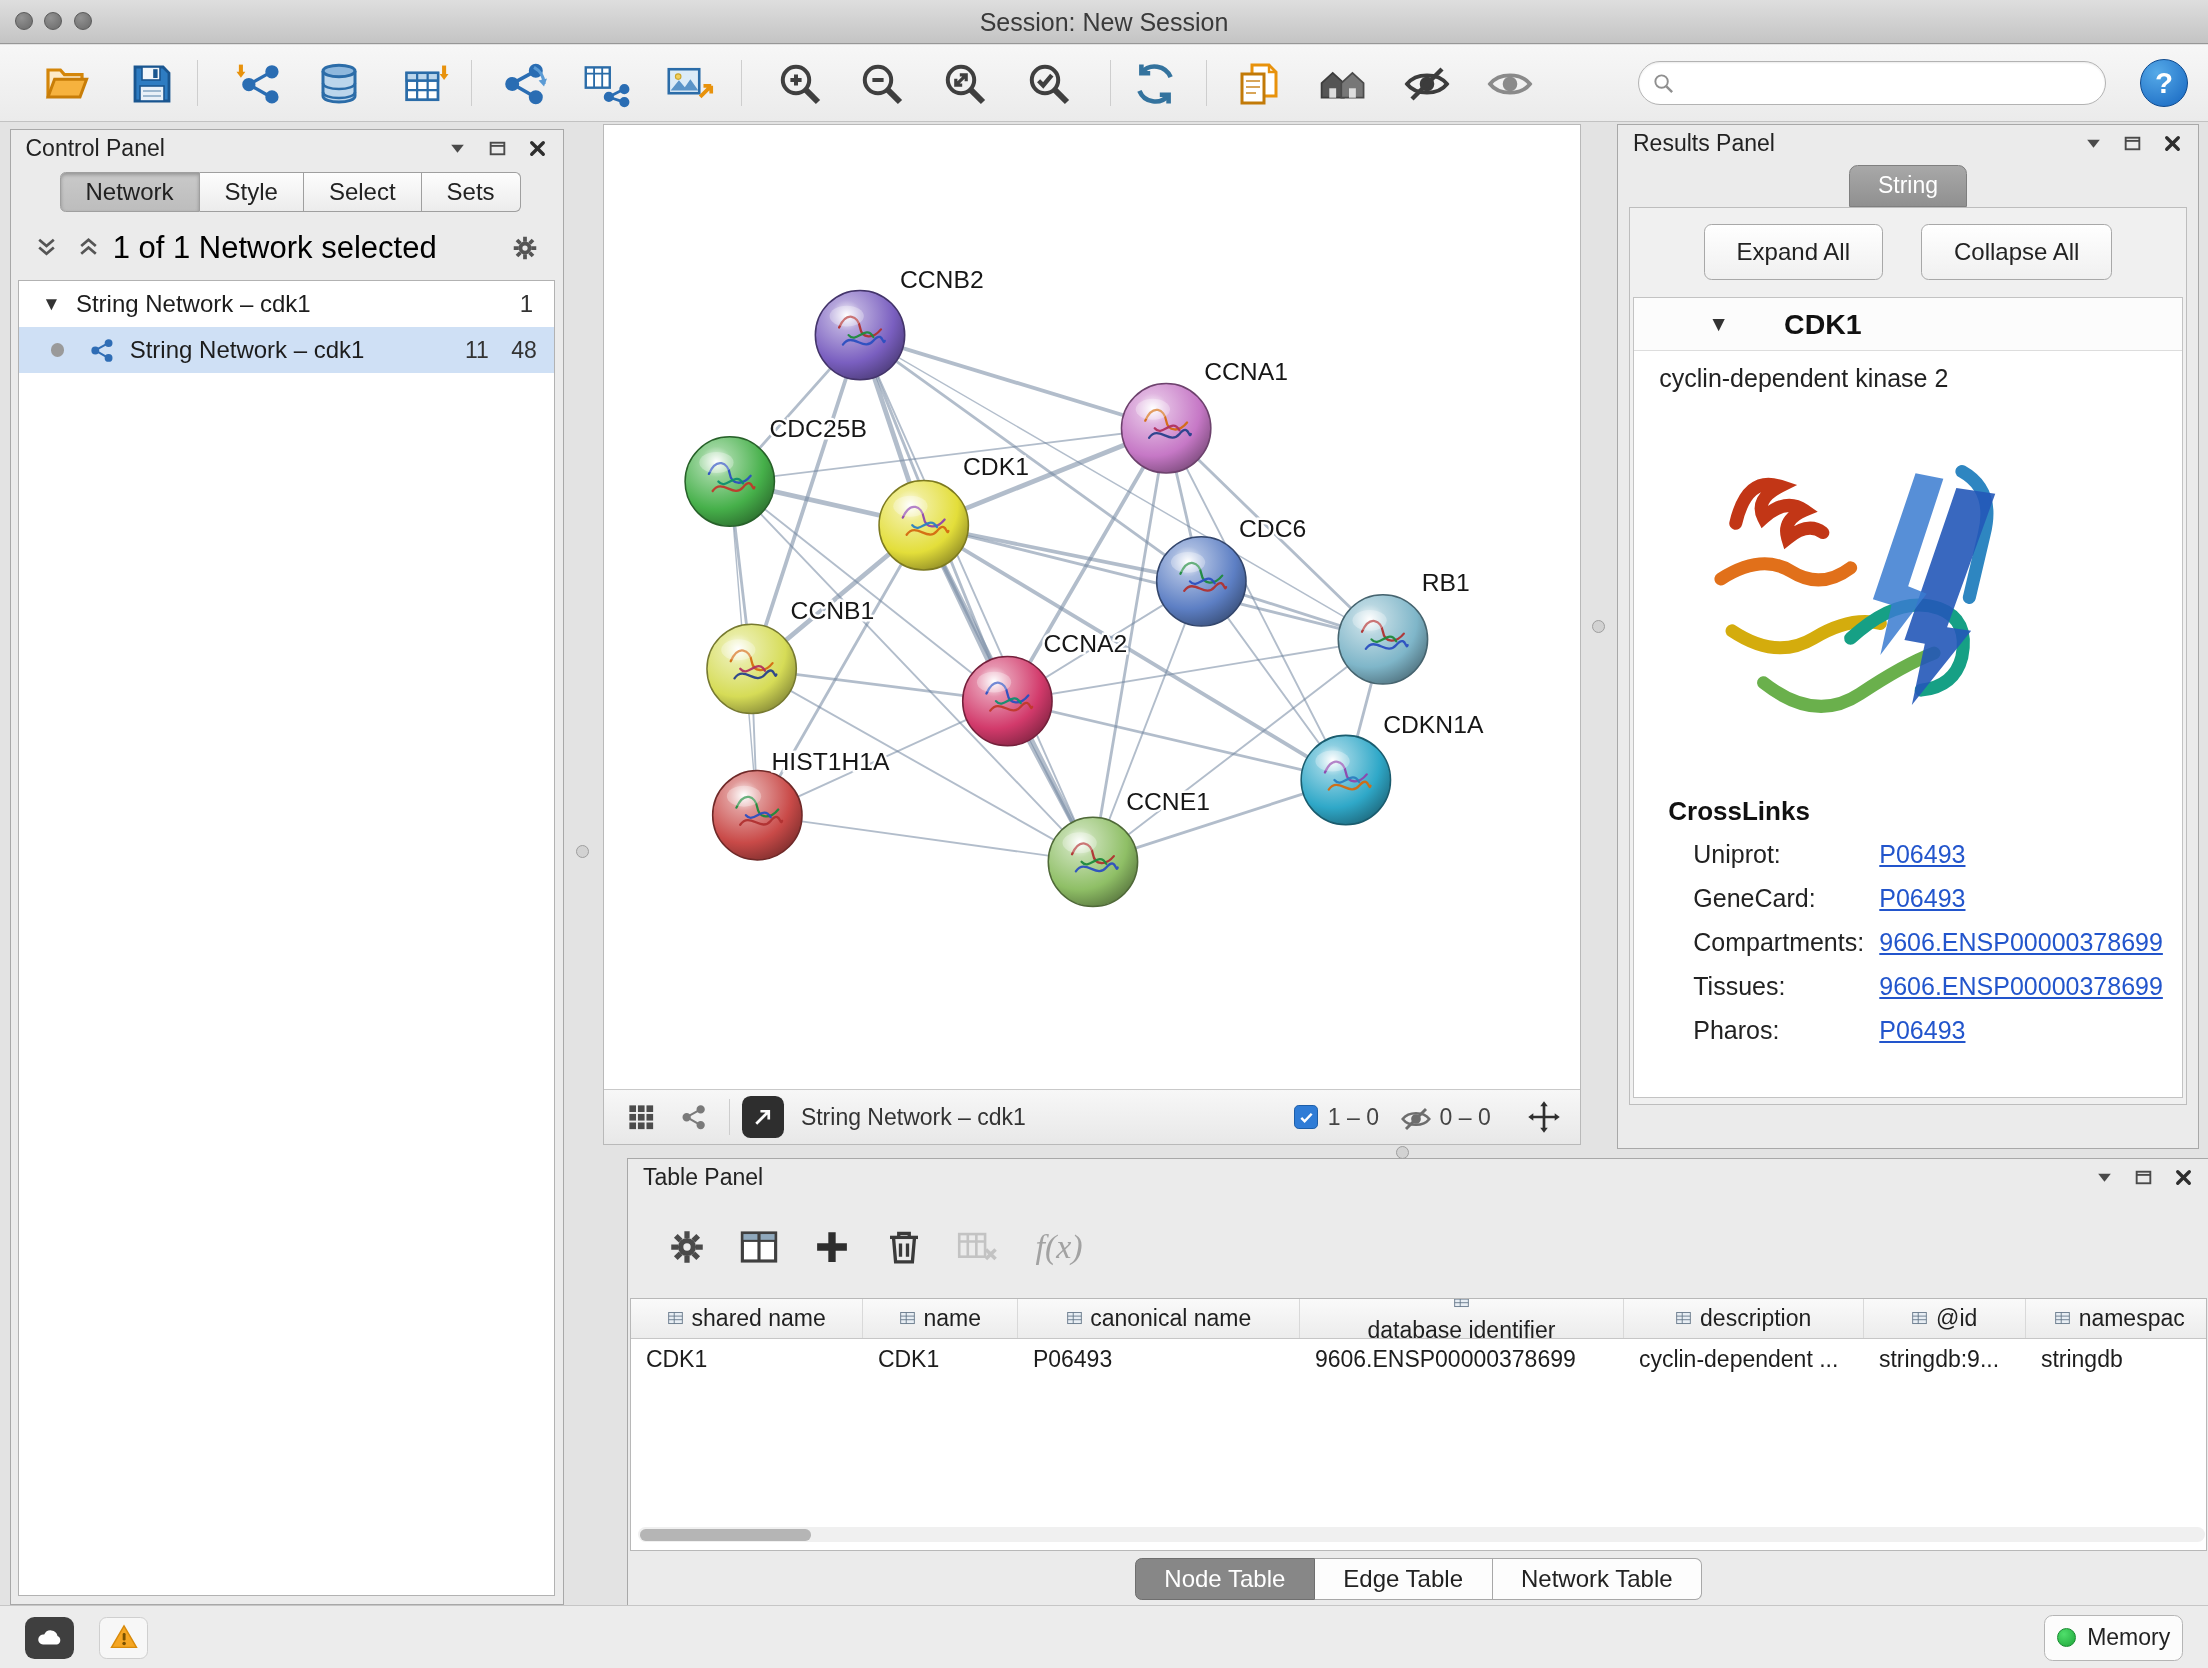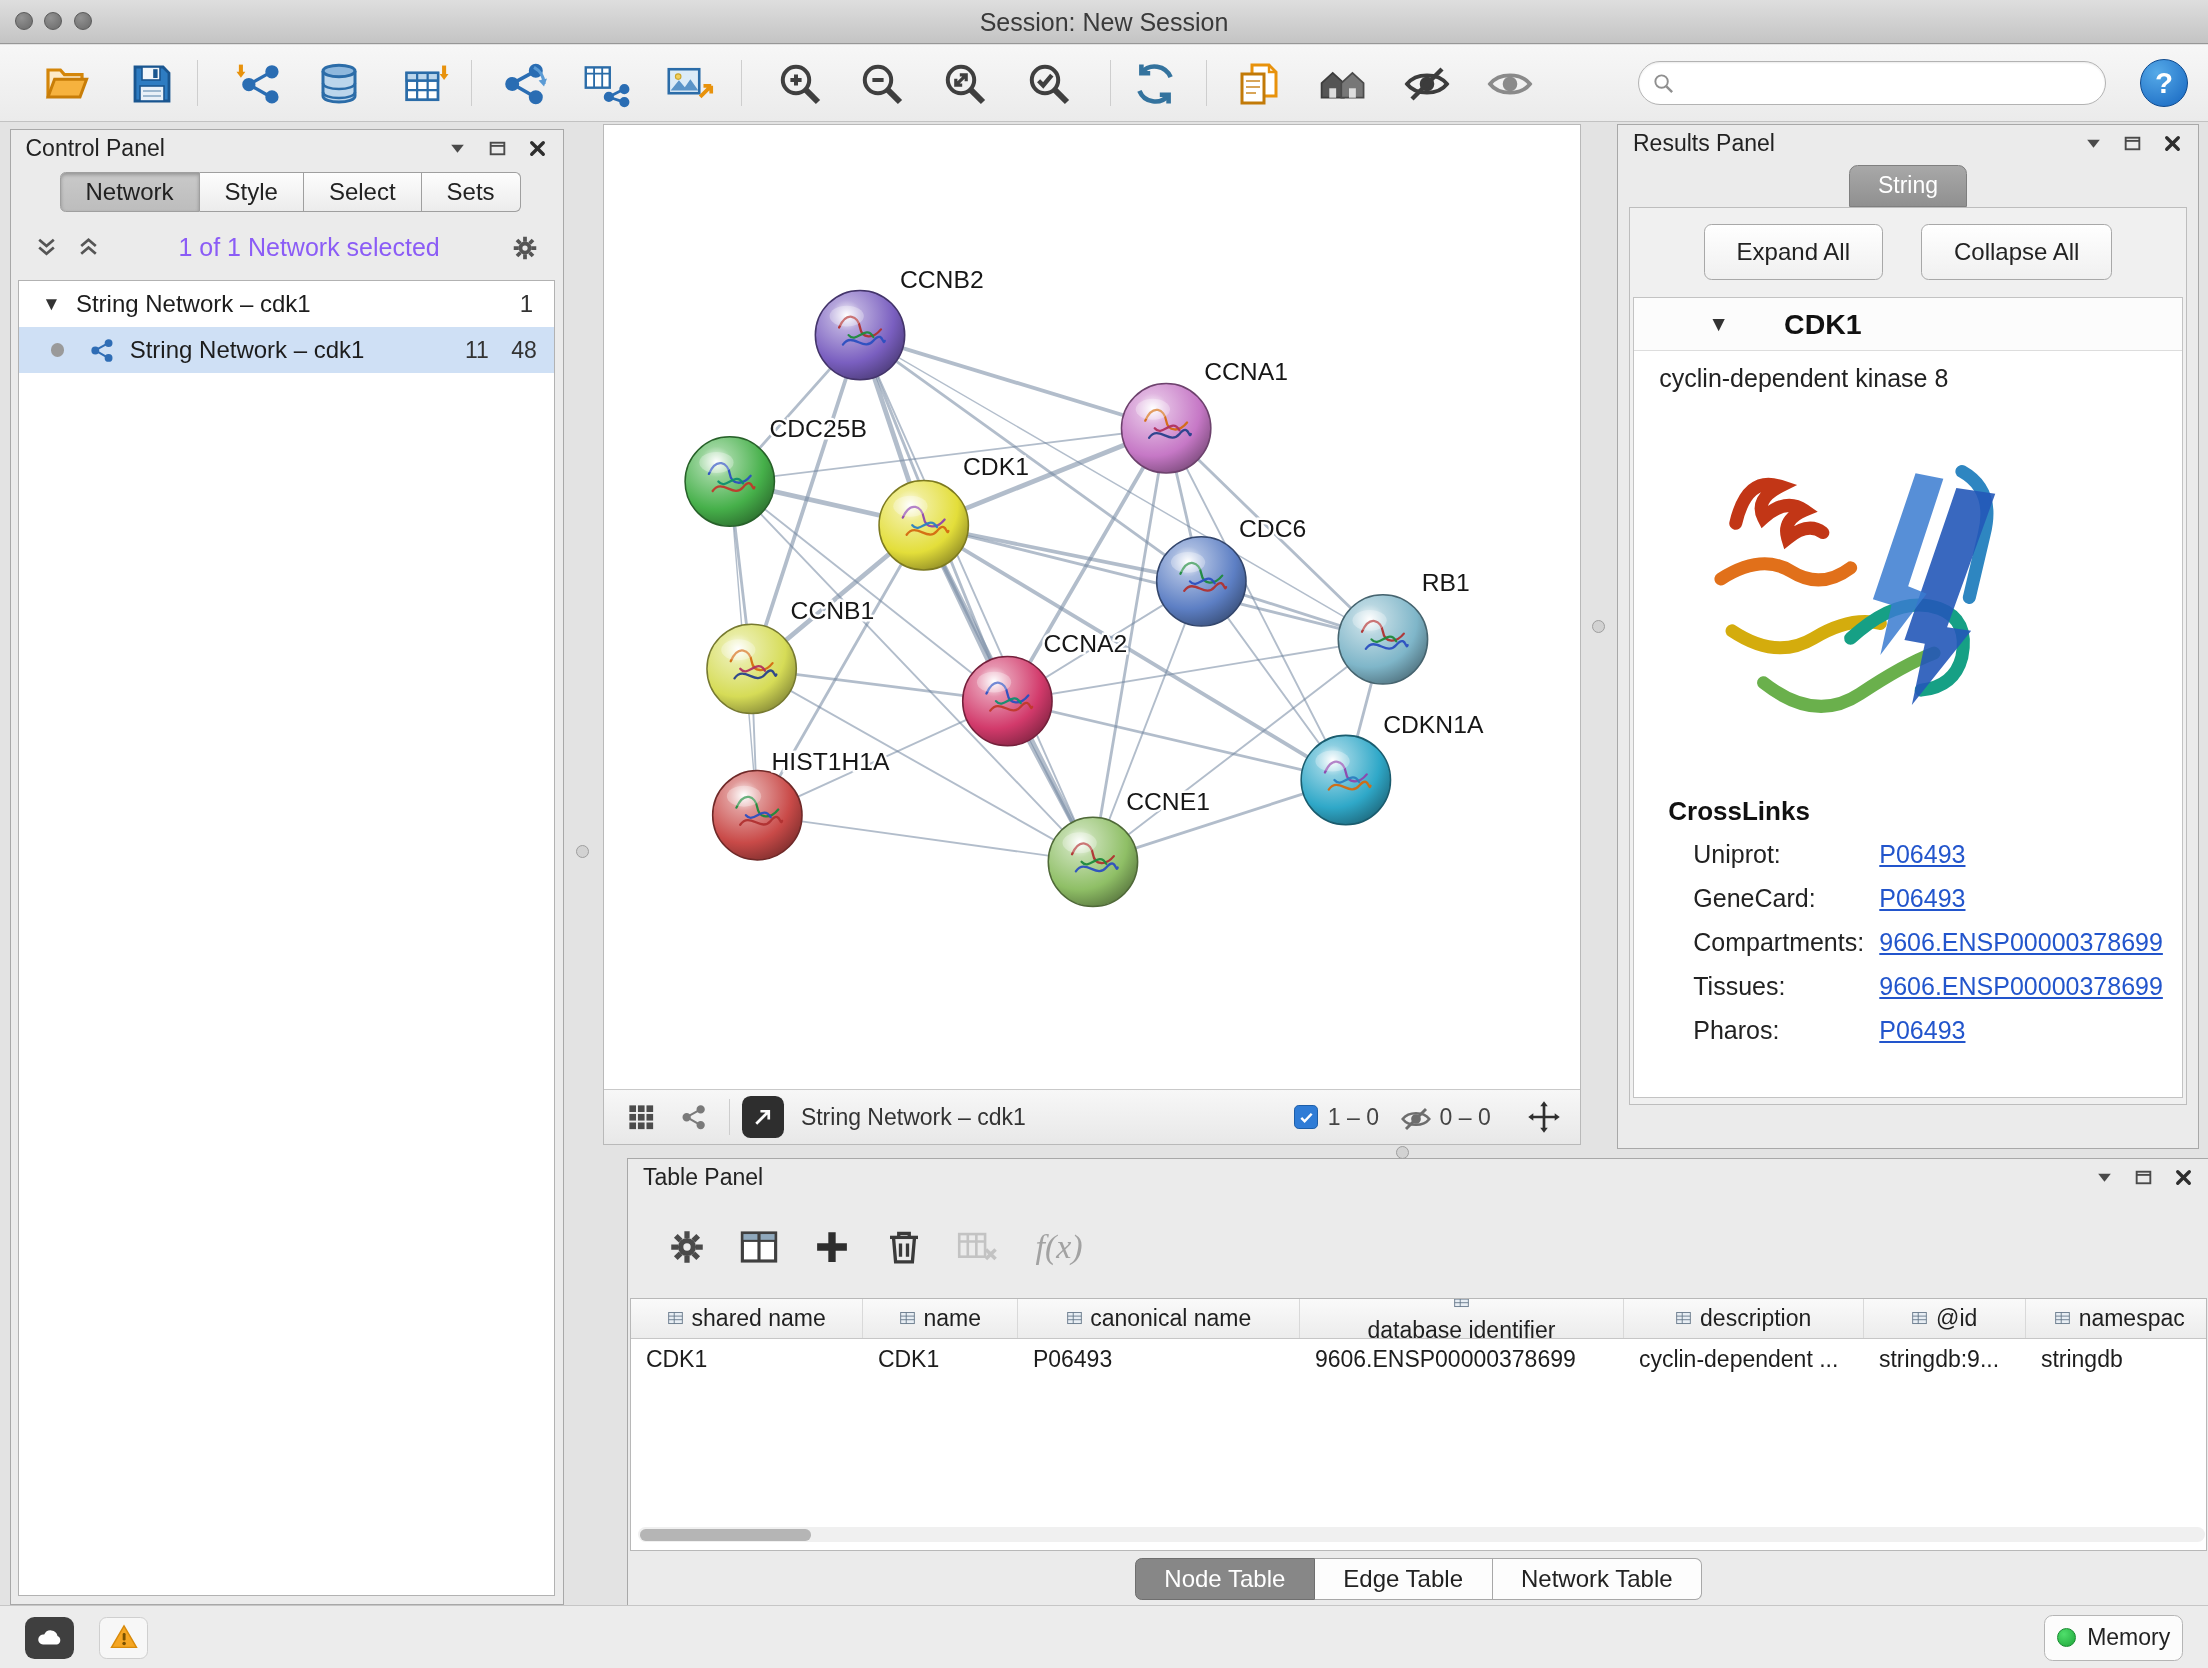--- a/index.html
+++ b/index.html
@@ -41,7 +41,7 @@
   .cp-netbar{position:absolute;left:0;top:93px;width:100%;height:49px;display:flex;align-items:center;padding:0 19px}
   .chev-btn{width:34px;height:32px;display:flex;align-items:center;justify-content:center;margin-right:7.6px}
   .chev-btn svg{width:25px;height:25px}
-  .cp-status{flex:1;text-align:center;font-size:25px;color:#8b5cf6}
+  .cp-status{flex:1;text-align:left;font-size:31px;color:#000000}
   .gear-btn{width:38px;height:36px;display:flex;align-items:center;justify-content:center}
   .gear-btn svg{width:30px;height:30px}
   .cp-tree{position:absolute;left:7.6px;right:7.6px;top:150px;bottom:7.6px;background:#fff;border:1px solid #b2b2b2;overflow:hidden}

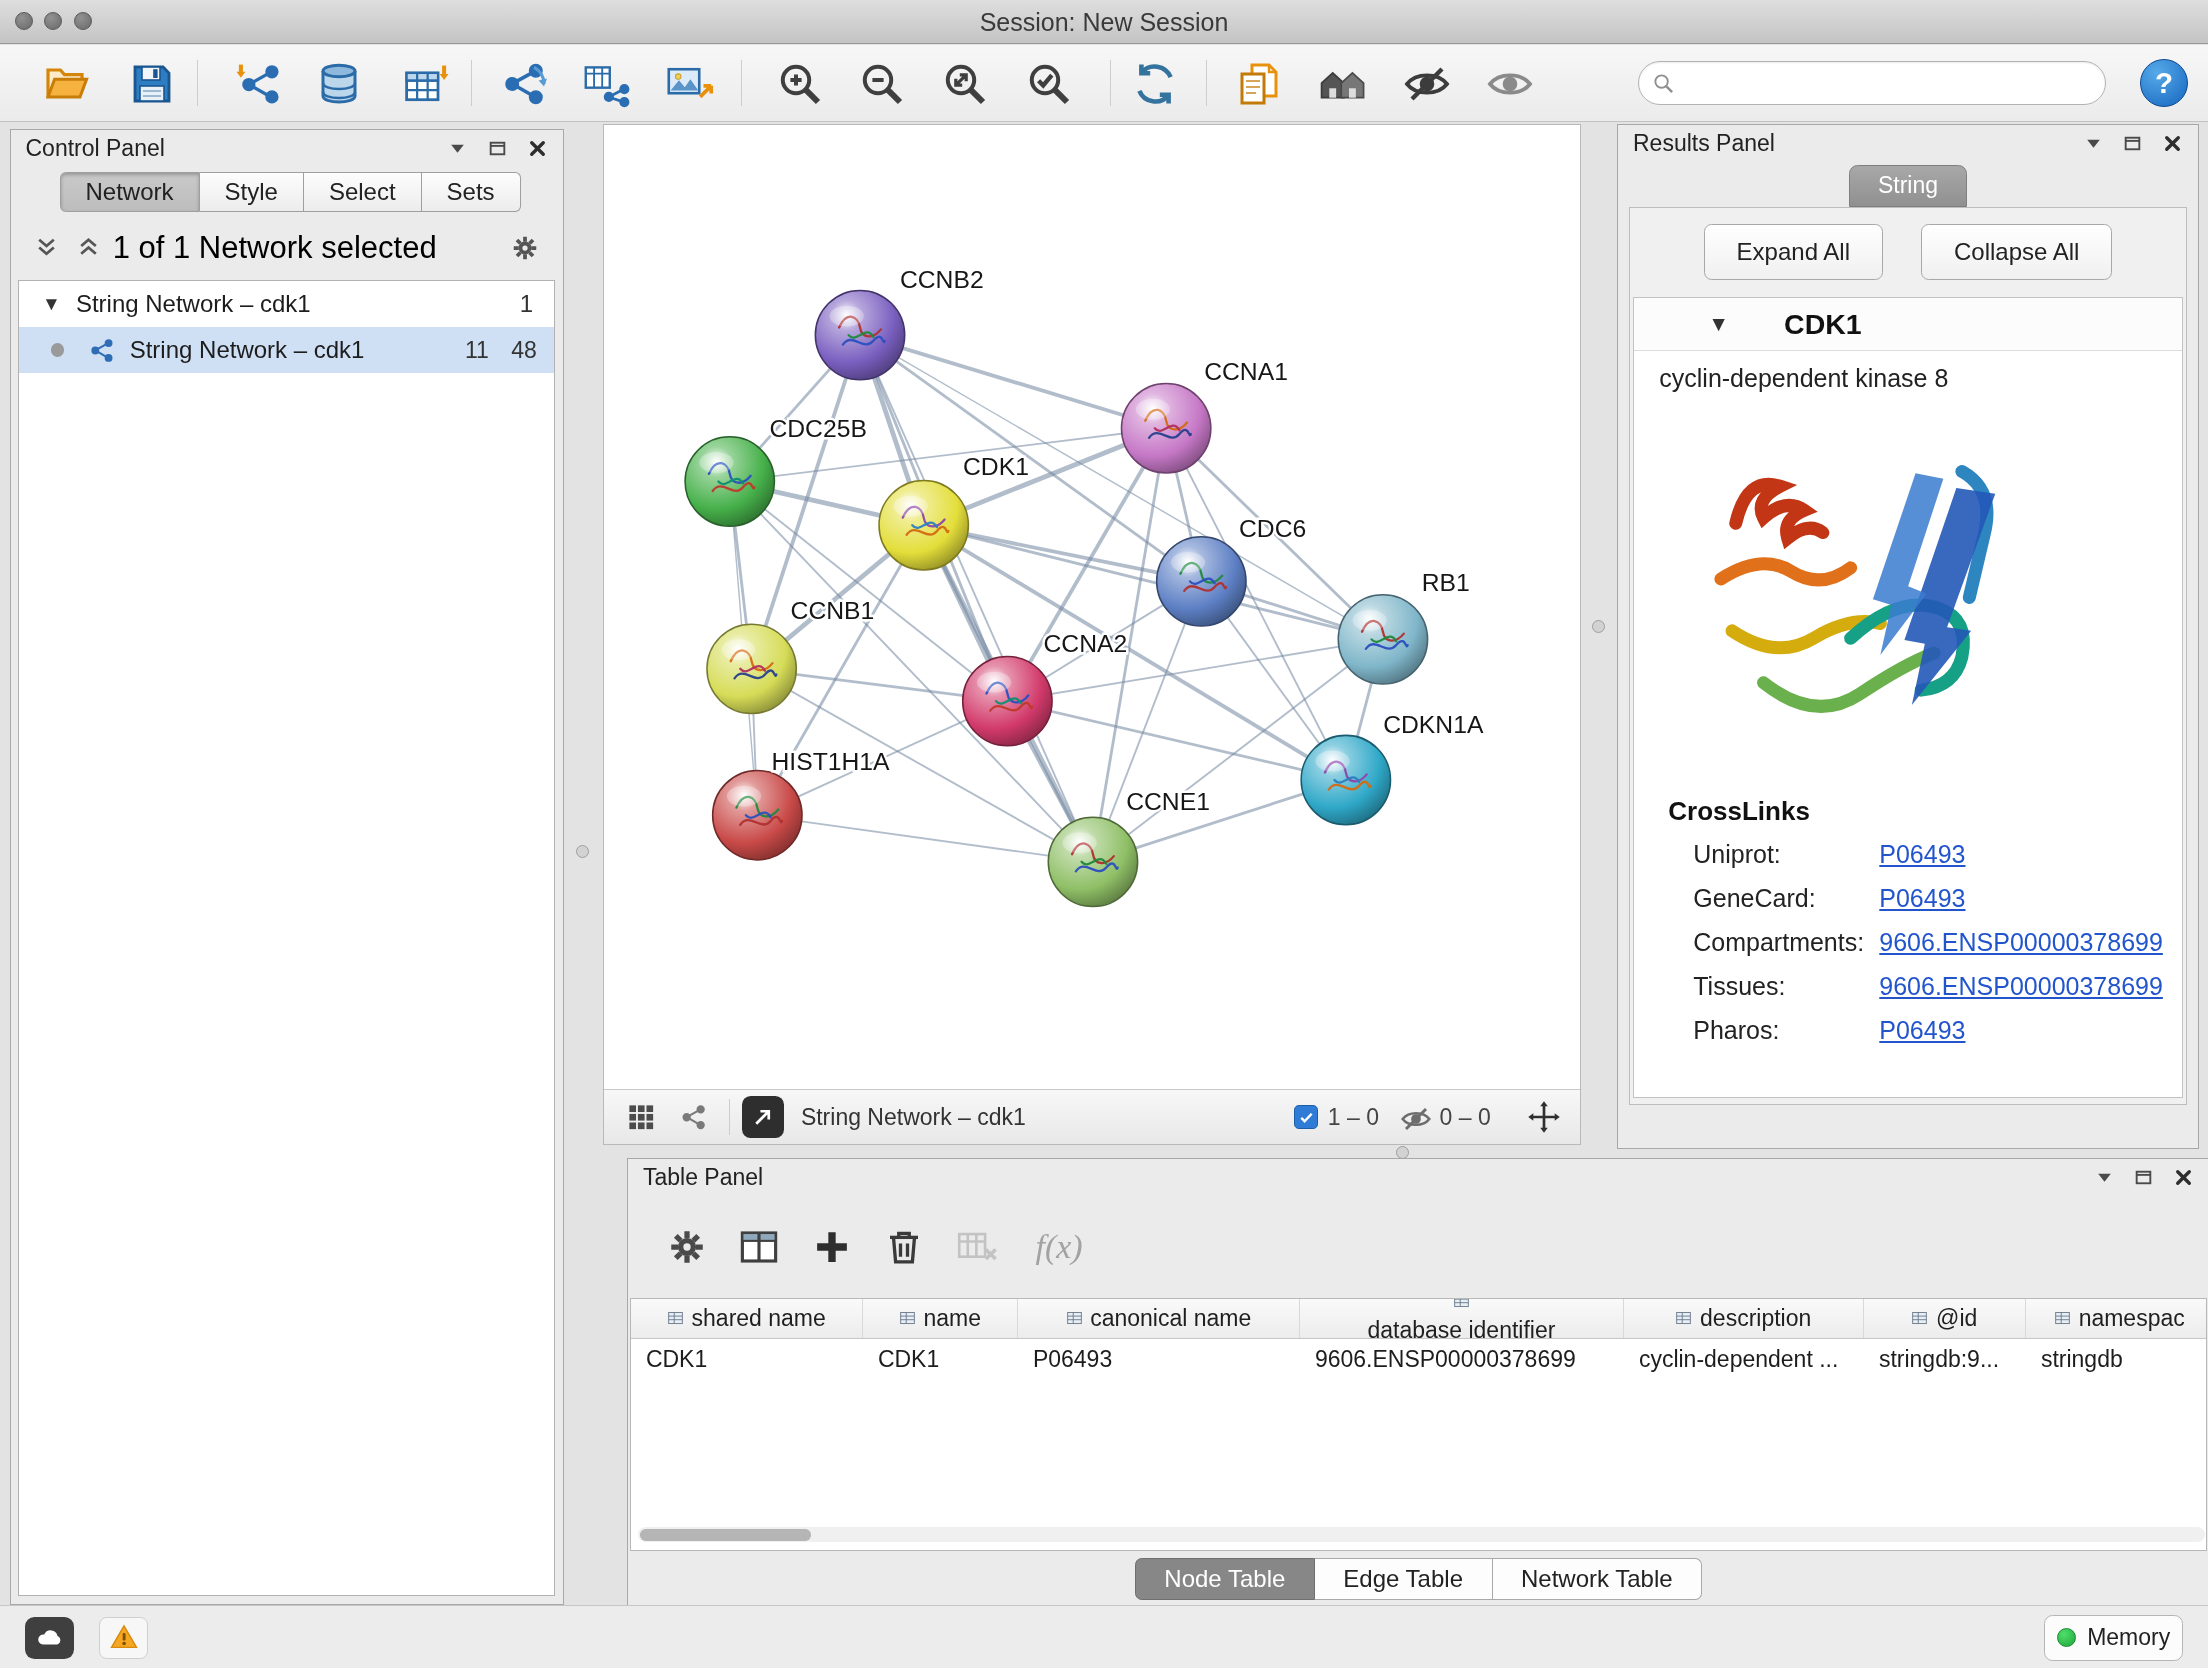--- a/index.html
+++ b/index.html
@@ -671,7 +671,7 @@
         <span class="tri">▼</span>
         <span class="prot-name">CDK1</span>
       </div>
-      <div class="prot-desc">cyclin-dependent kinase 8</div>
+      <div class="prot-desc">cyclin-dependent kinase 2</div>
       <svg class="ribbon" width="371" height="380" viewBox="0 0 200 205">
         <g fill="none" stroke-linecap="round">
           <path d="M30 66 q6-26 24-20 q-14 7-9 17 q12-11 22-4 q-12 5-9 15 q11-9 19-3" stroke="#c23616" stroke-width="7"></path>

